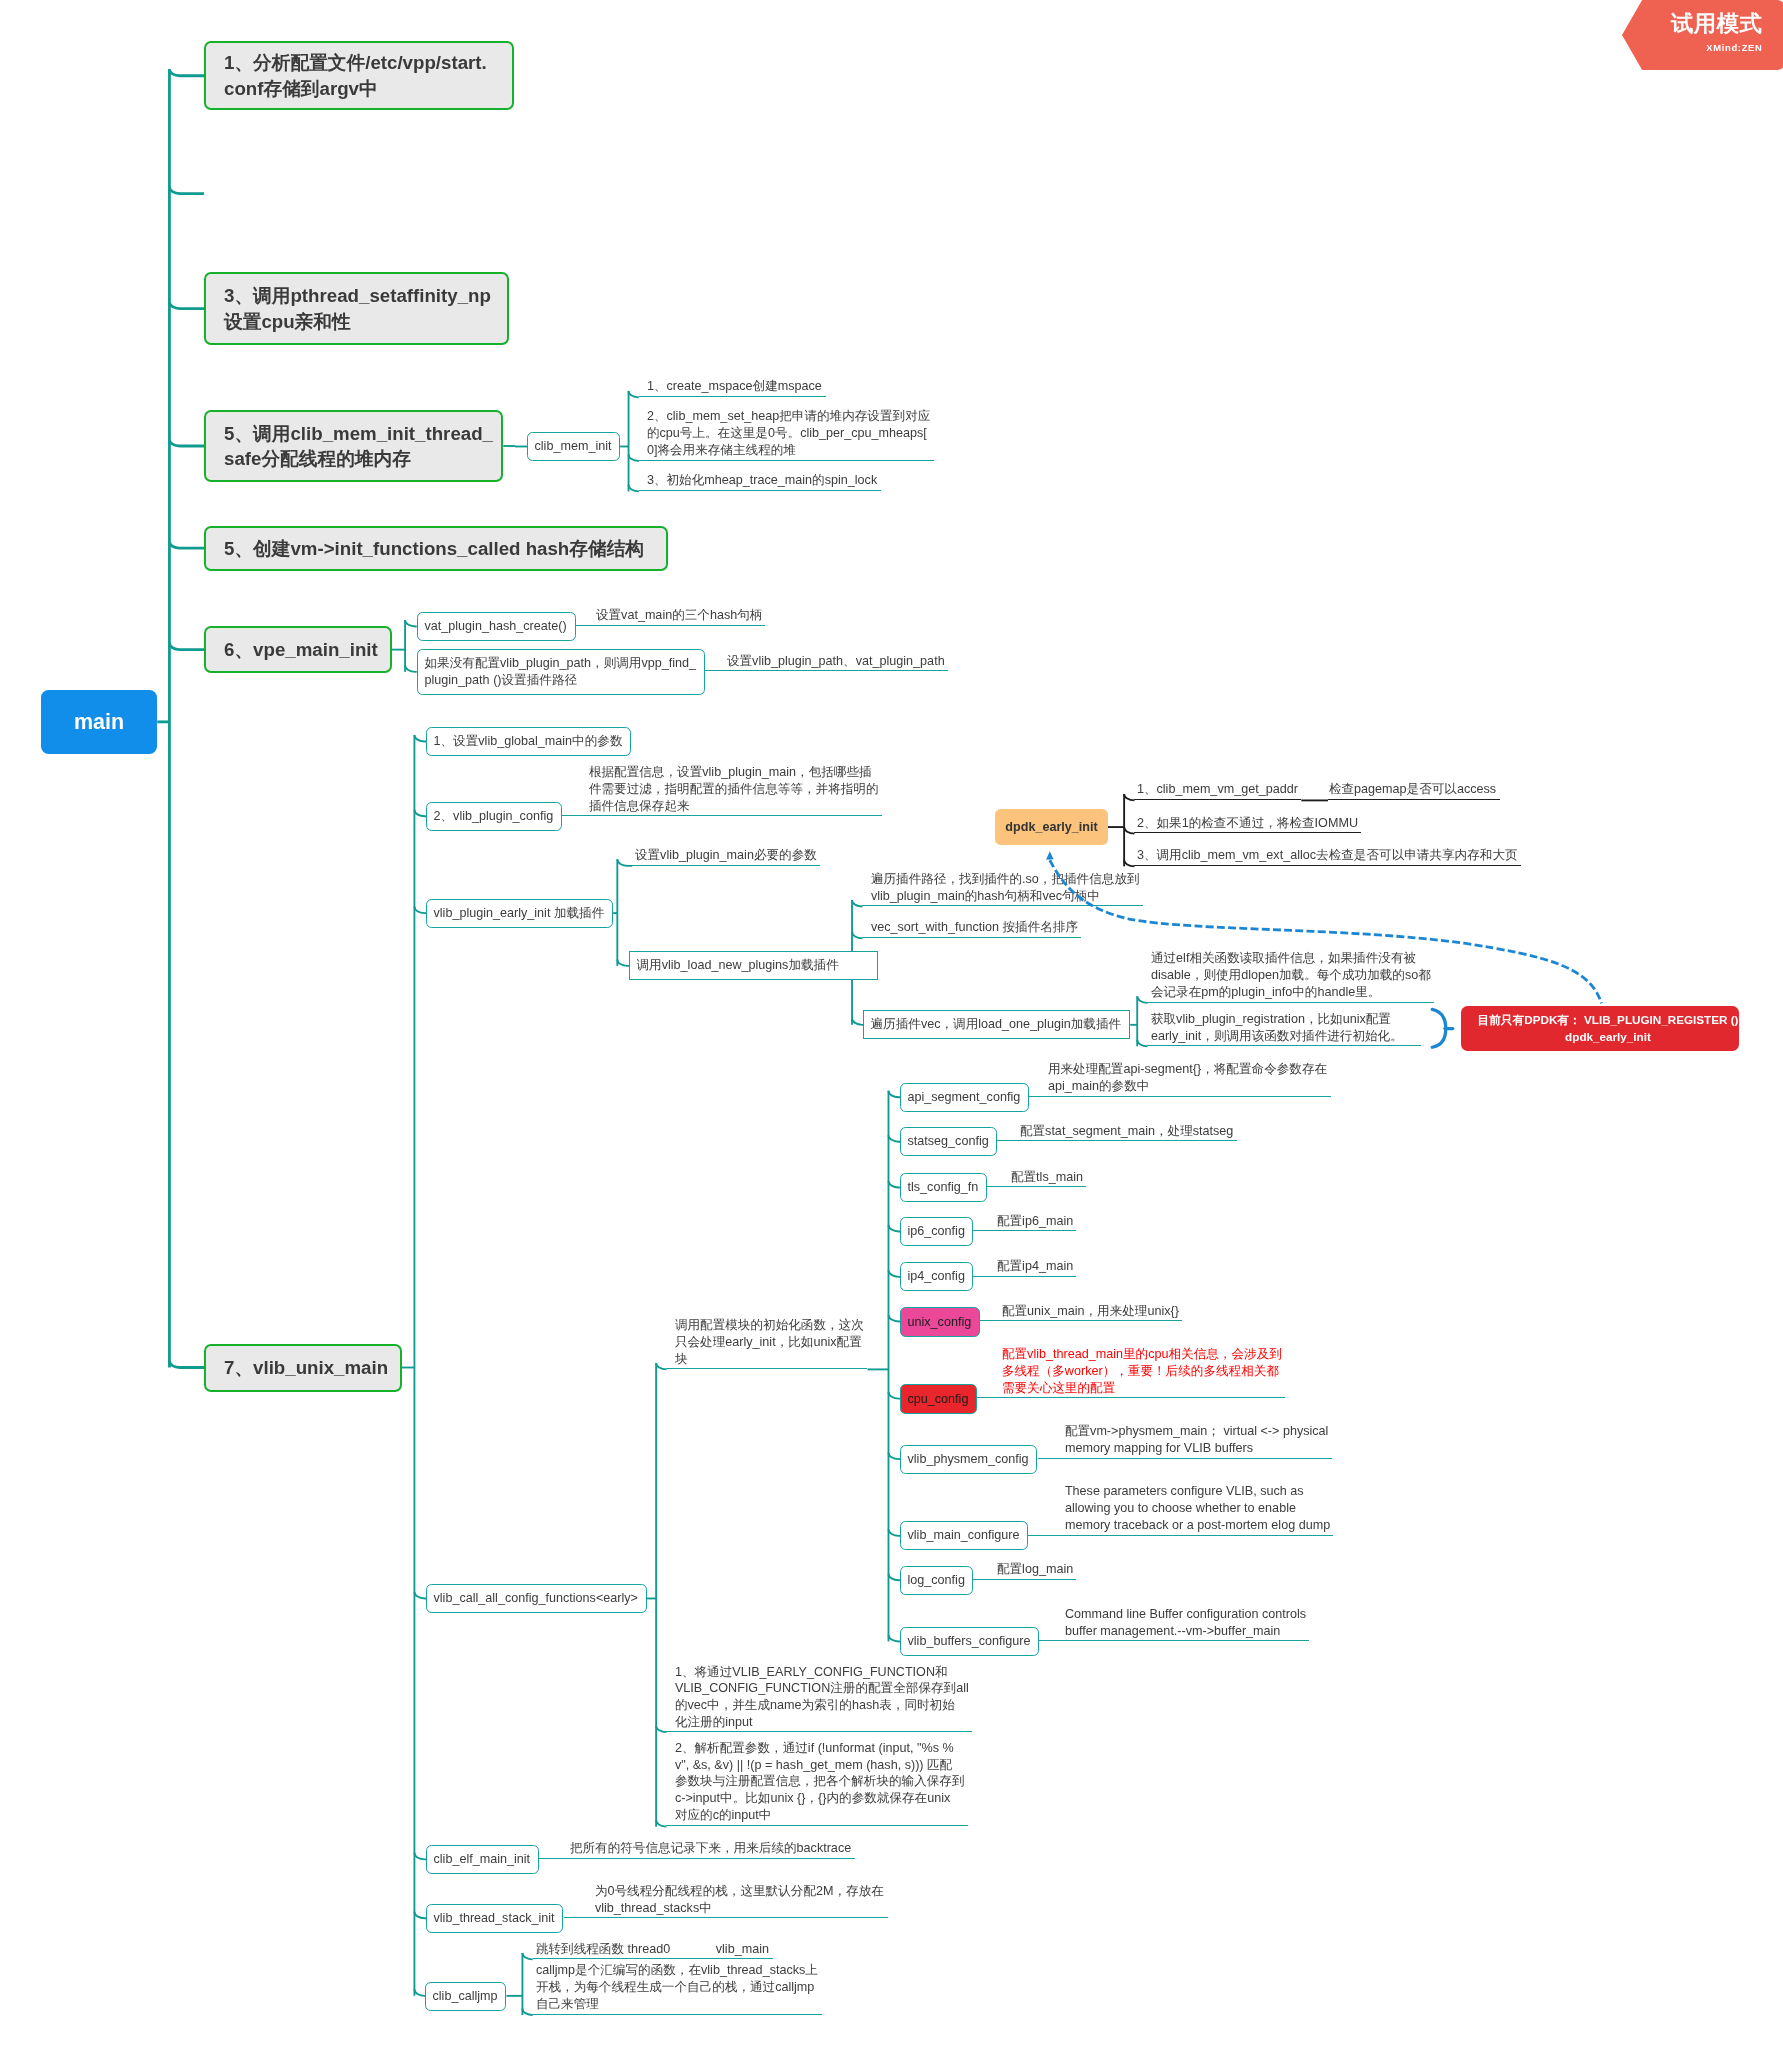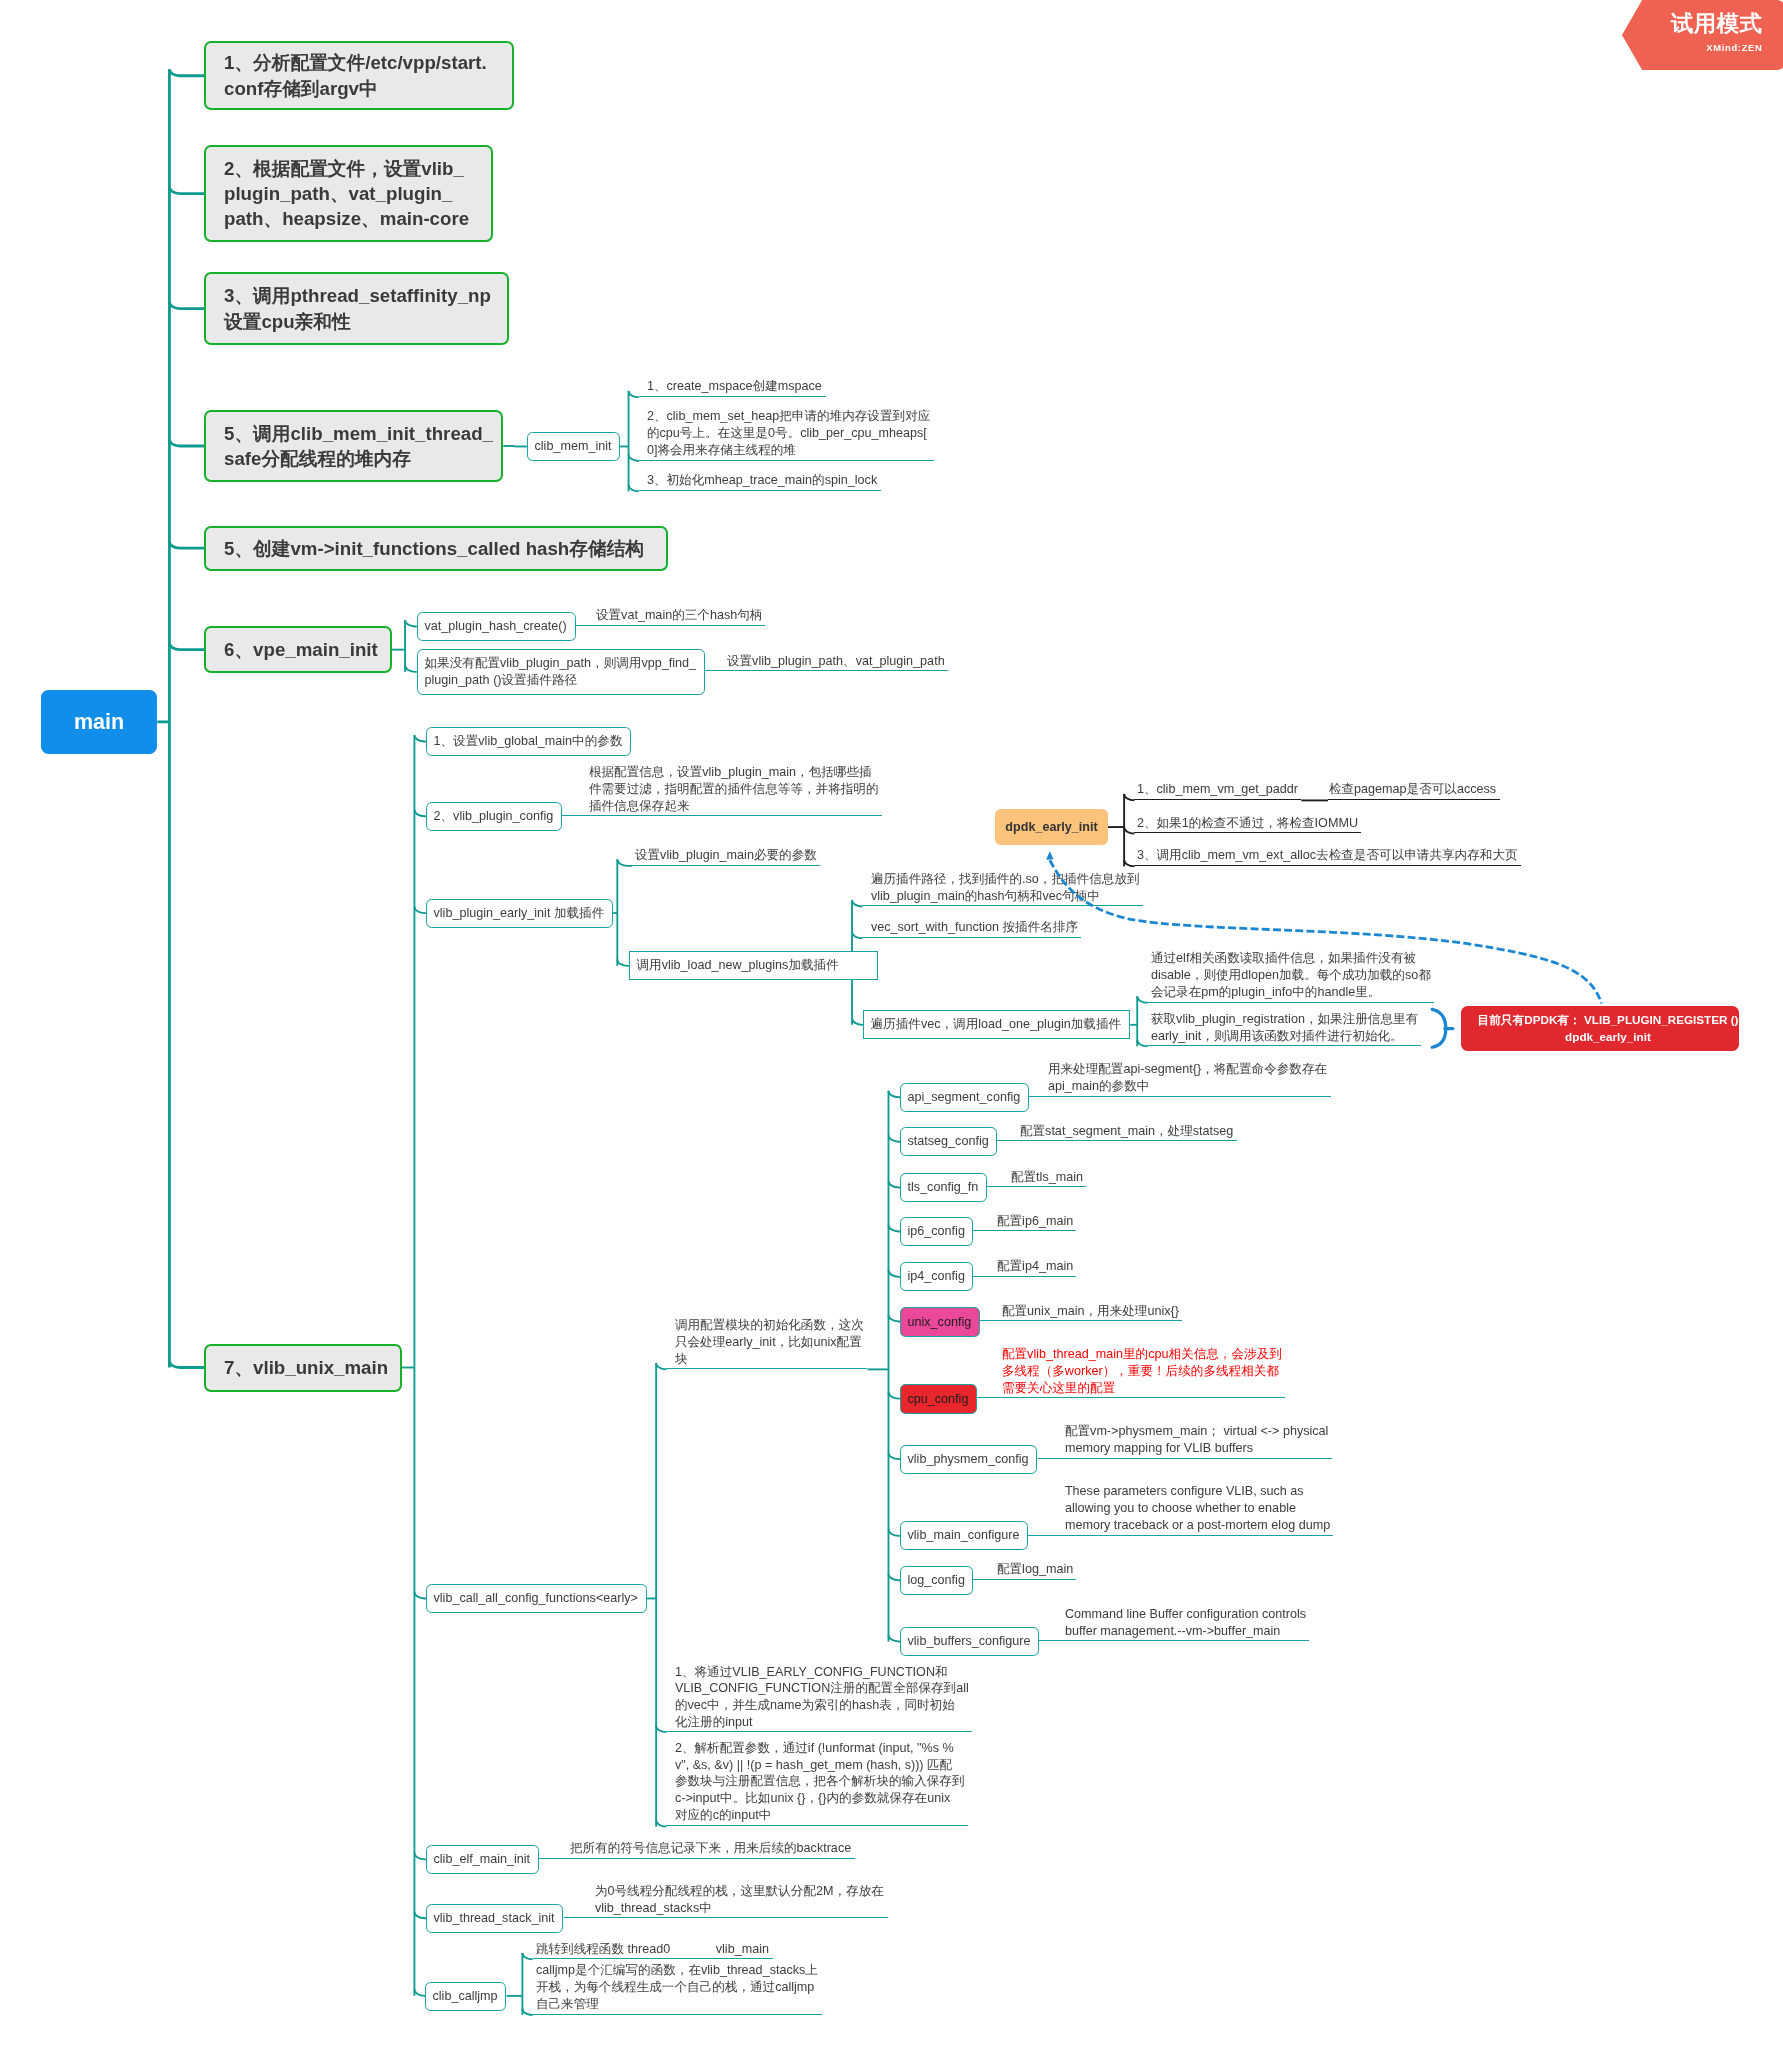--- a/index.html
+++ b/index.html
@@ -117,9 +117,6 @@
   <div class="node t-root" style="left:41px;top:690px;width:116px;height:64px"><span>main</span></div>
   <div class="node t-l1" style="left:204px;top:41px;width:310px;height:69px"><span>1、分析配置文件/etc/vpp/start.
 conf存储到argv中</span></div>
-  <div class="node t-l1" style="left:204px;top:145px;width:289px;height:97px"><span>2、根据配置文件，设置vlib_
-plugin_path、vat_plugin_
-path、heapsize、main-core</span></div>
   <div class="node t-l1" style="left:204px;top:272px;width:305px;height:73px"><span>3、调用pthread_setaffinity_np
 设置cpu亲和性</span></div>
   <div class="node t-l1" style="left:204px;top:410px;width:299px;height:72px"><span>5、调用clib_mem_init_thread_

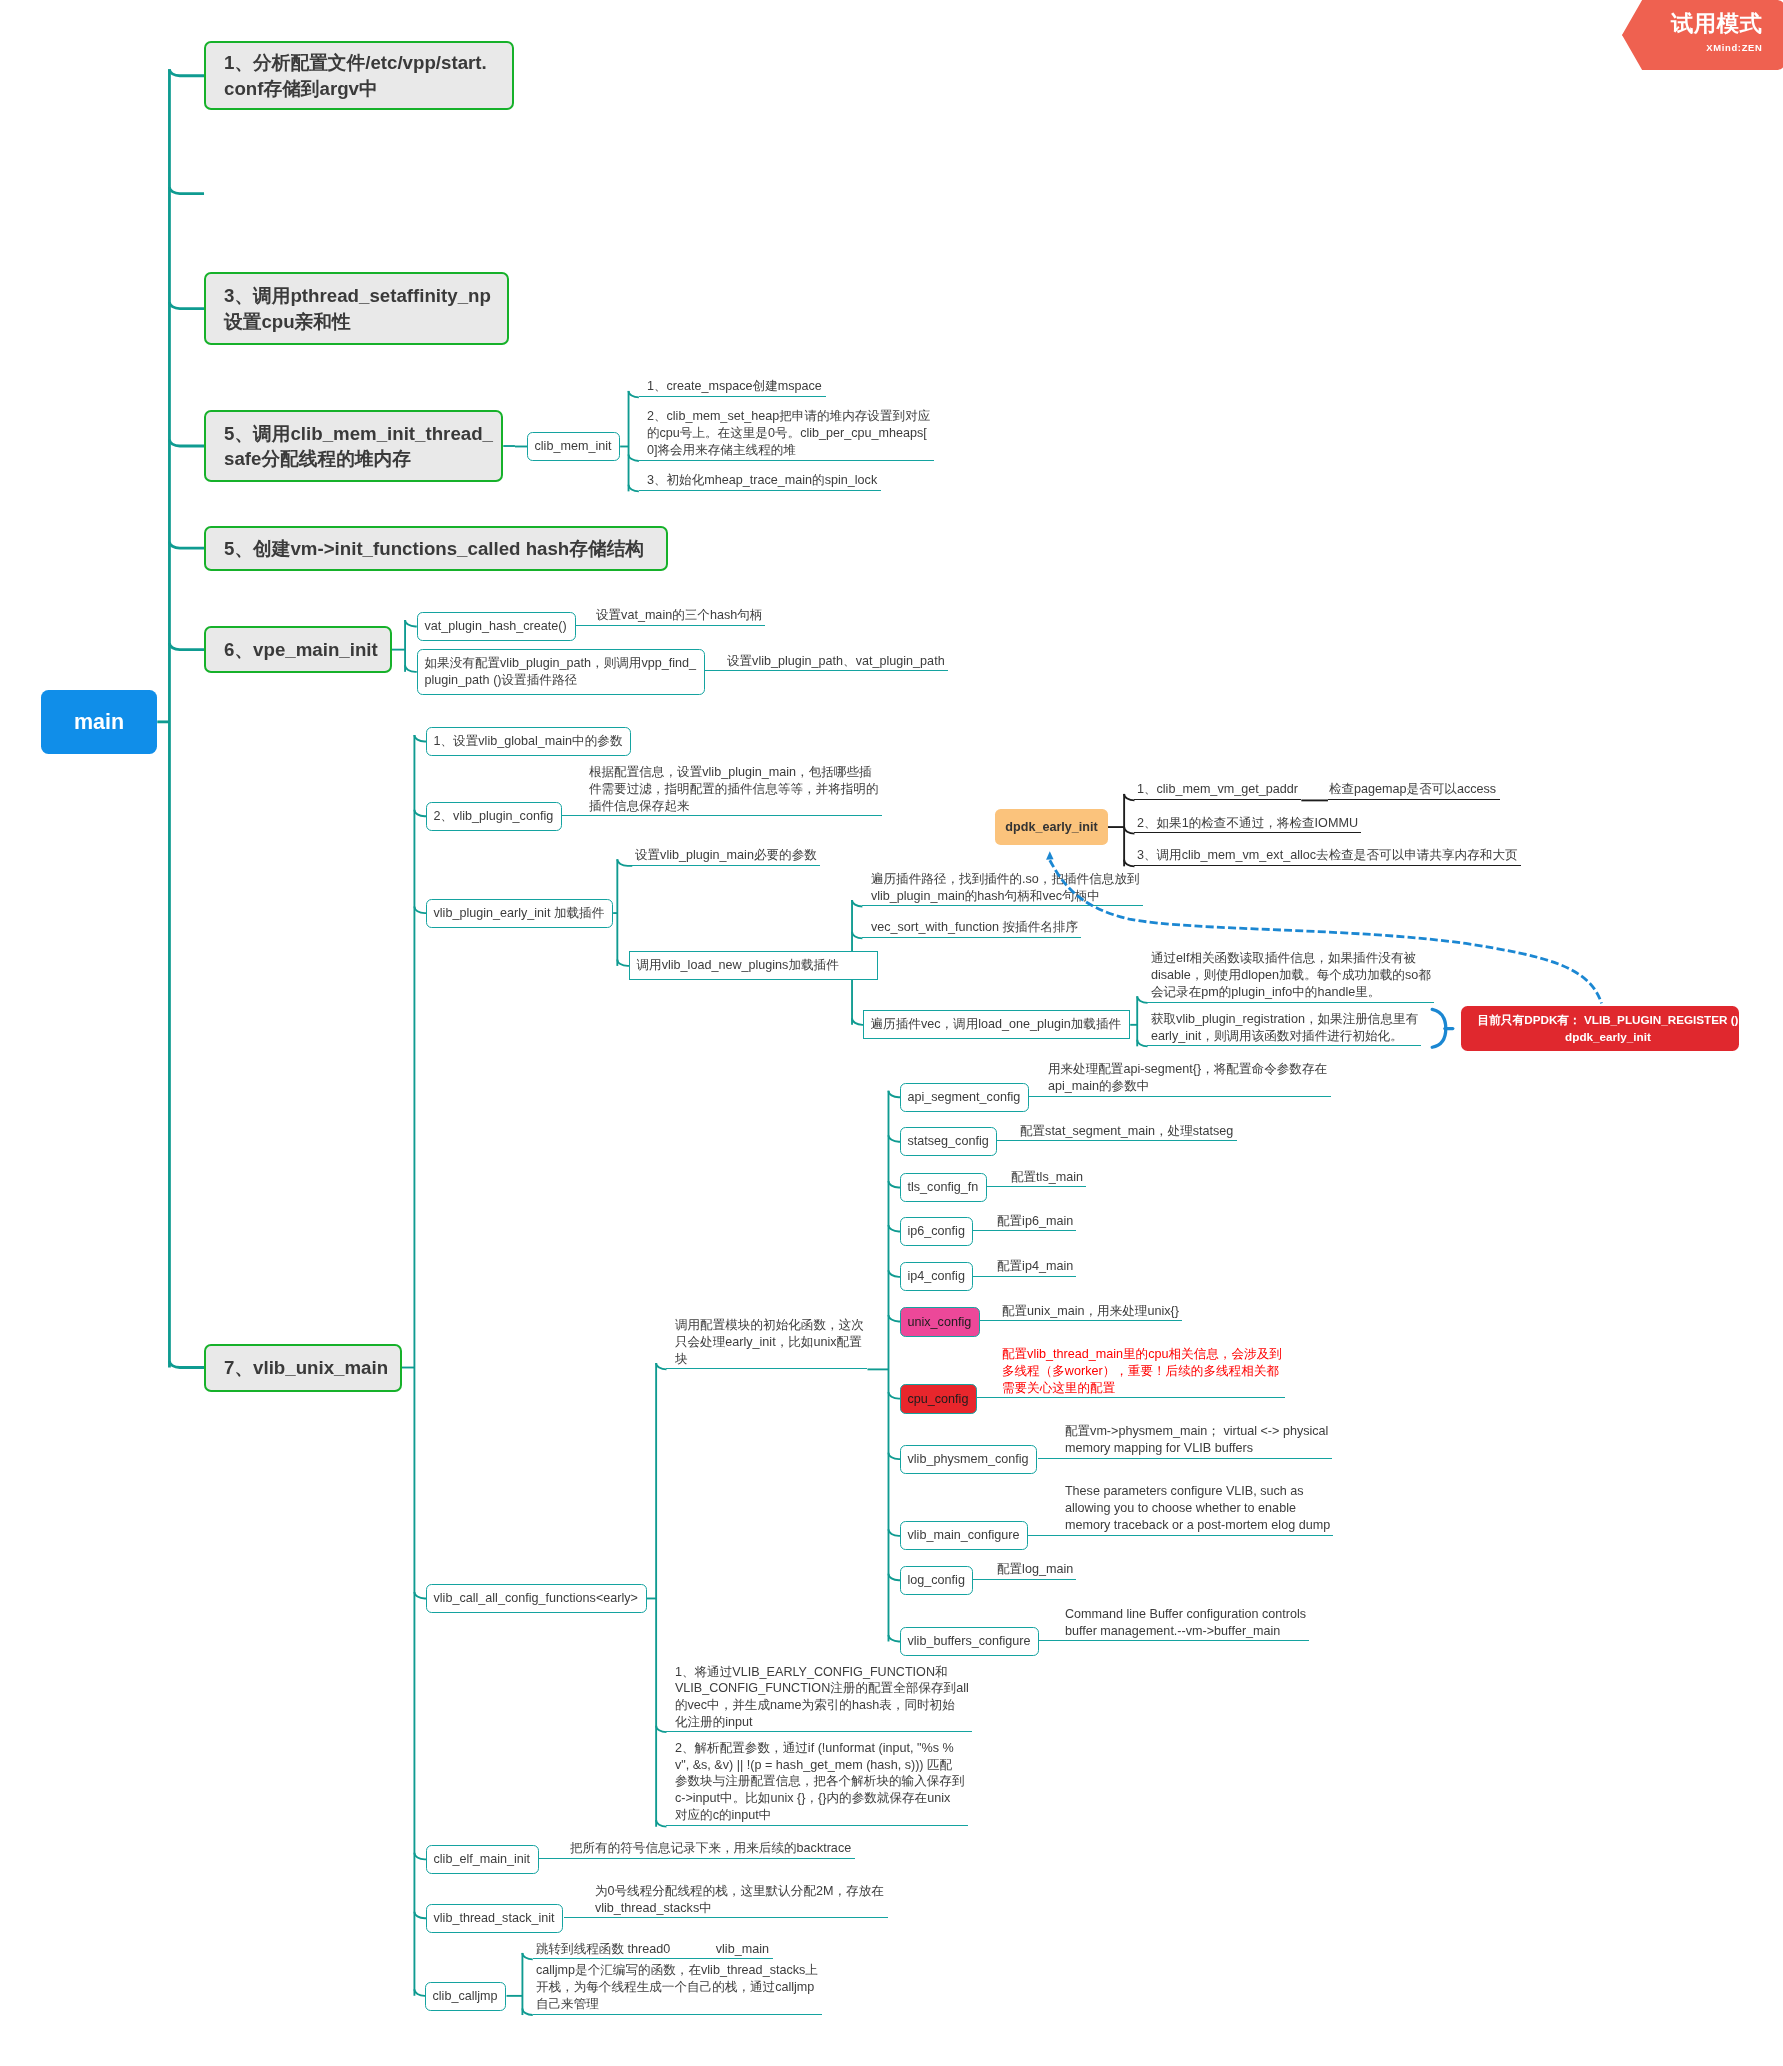--- a/index.html
+++ b/index.html
@@ -160,7 +160,7 @@
 disable，则使用dlopen加载。每个成功加载的so都
 会记录在pm的plugin_info中的handle里。</span></div>
   <div class="uline" style="left:1147px;top:1002px;width:287px"></div>
-  <div class="node t-under" style="left:1150px;top:1009px;width:272px;height:38px"><span>获取vlib_plugin_registration，如果注册信息里有
+  <div class="node t-under" style="left:1150px;top:1009px;width:272px;height:38px"><span>获取vlib_plugin_registration，比如unix配置
 early_init，则调用该函数对插件进行初始化。</span></div>
   <div class="uline" style="left:1147px;top:1045px;width:274px"></div>
   <div class="node t-orange" style="left:995px;top:809px;width:113px;height:36px"><span>dpdk_early_init</span></div>

